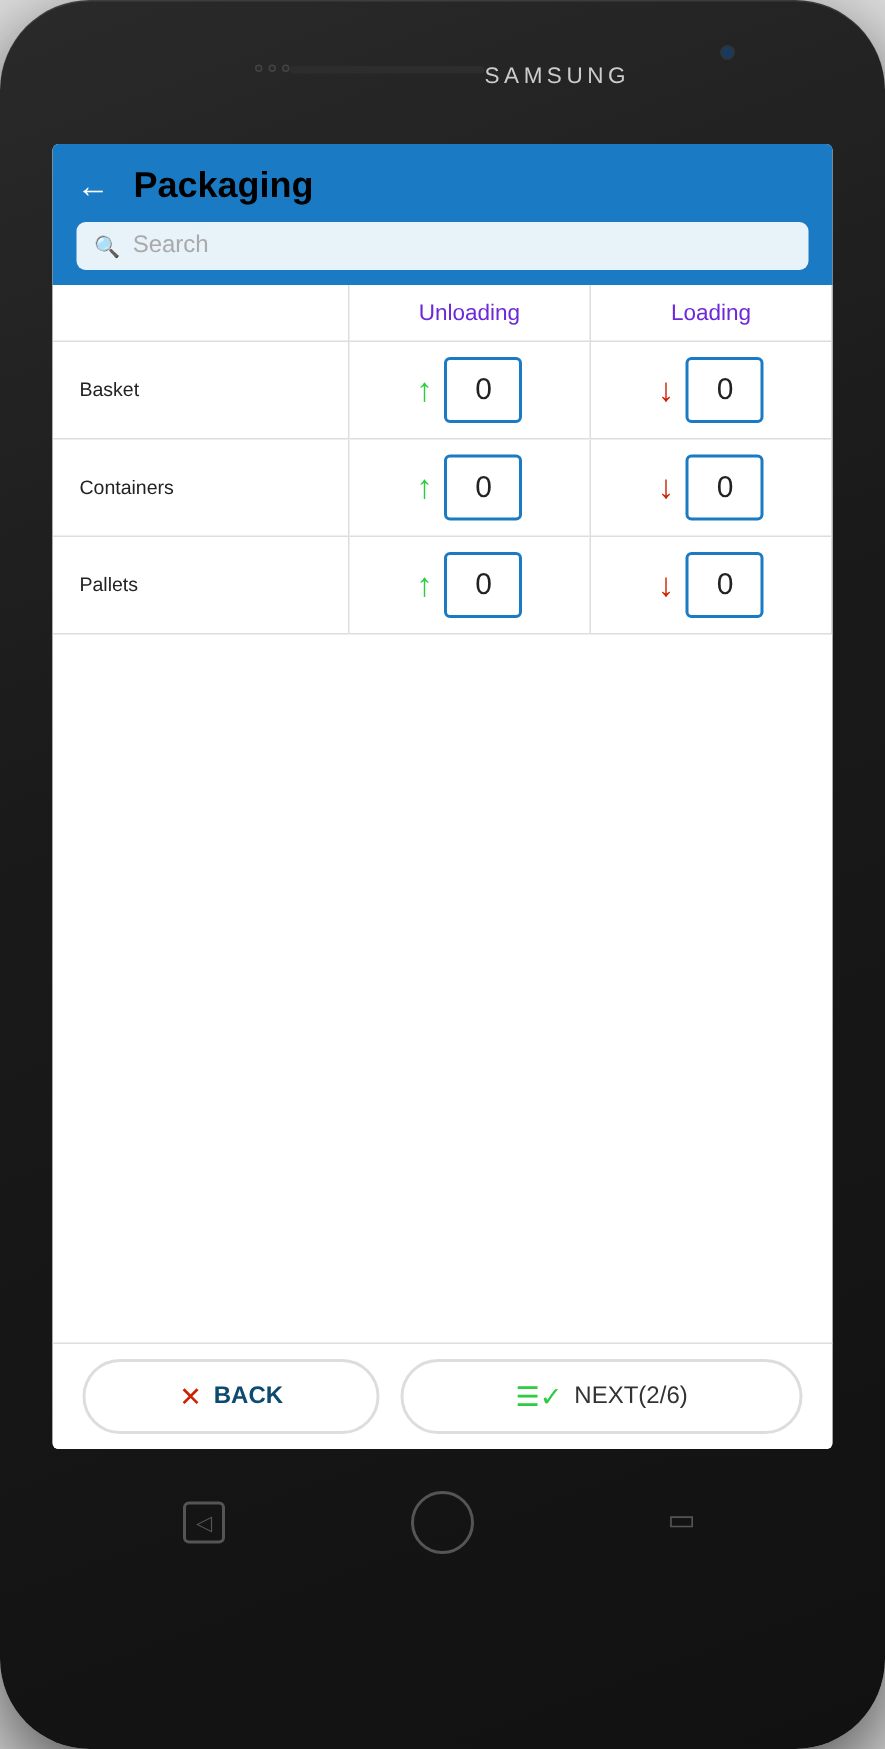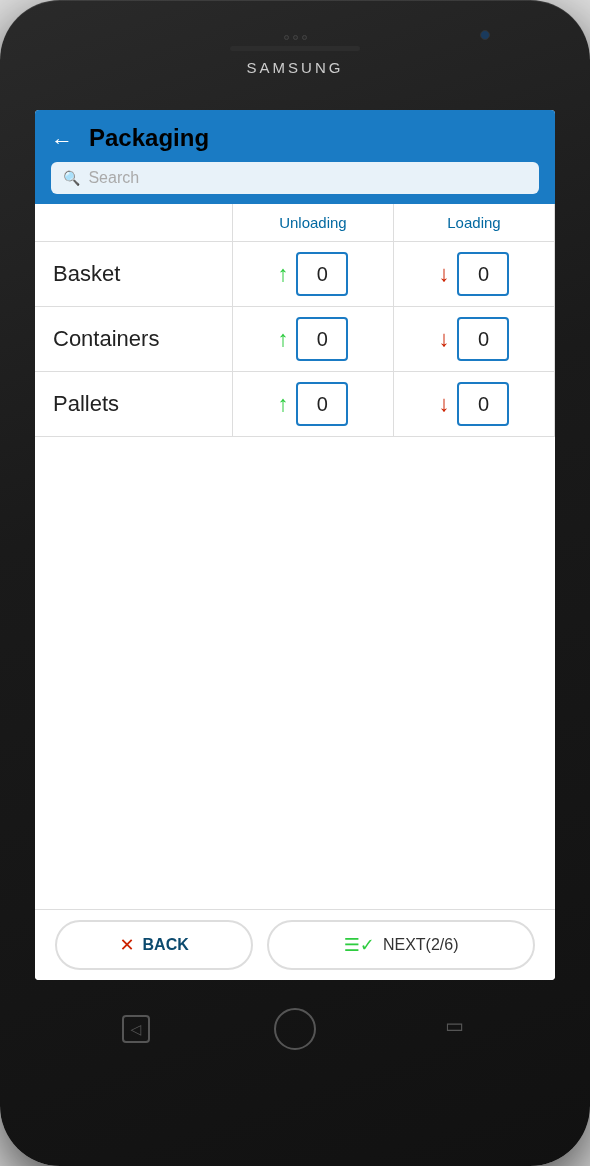--- a/index.html
+++ b/index.html
@@ -30,9 +30,9 @@
     
     .phone-top-bezel {
       width: 100%;
-      height: 110px;
-      display: flex;
-      flex-direction: column;
+      height: 96px;
+      display: flex;
+      flex-direction: row;
       align-items: center;
       justify-content: center;
       position: relative;

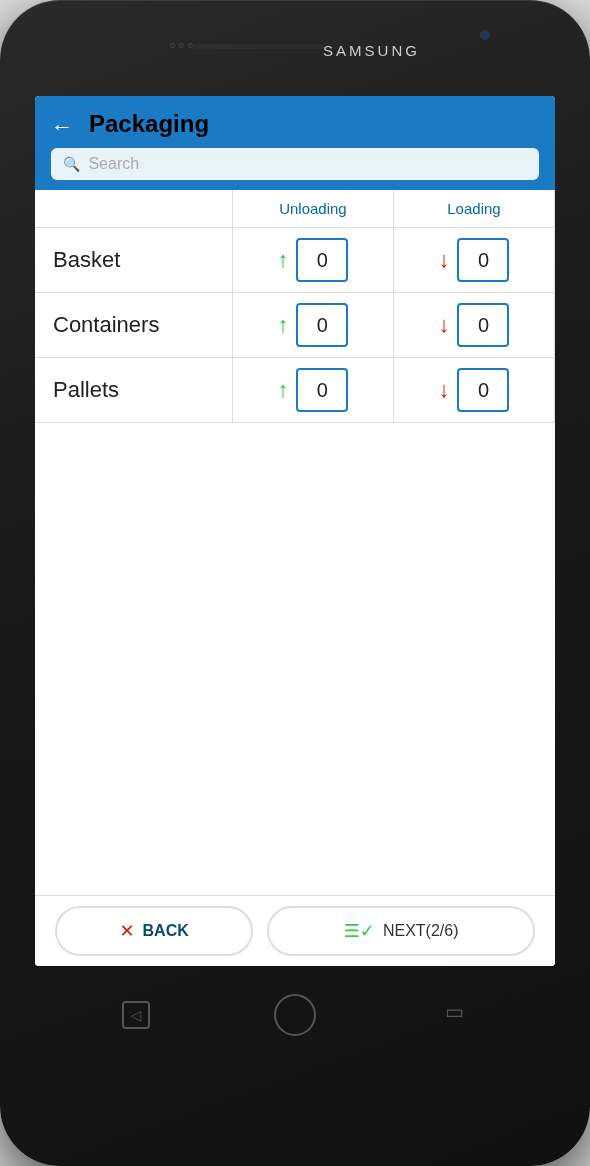--- a/index.html
+++ b/index.html
@@ -152,7 +152,7 @@
       padding: 10px 6px;
       font-size: 15px;
       font-weight: 500;
-      color: #0369a1;
+      color: #6d28d9;
       border-bottom: 1px solid #ddd;
       border-right: 1px solid #ddd;
       text-align: center;

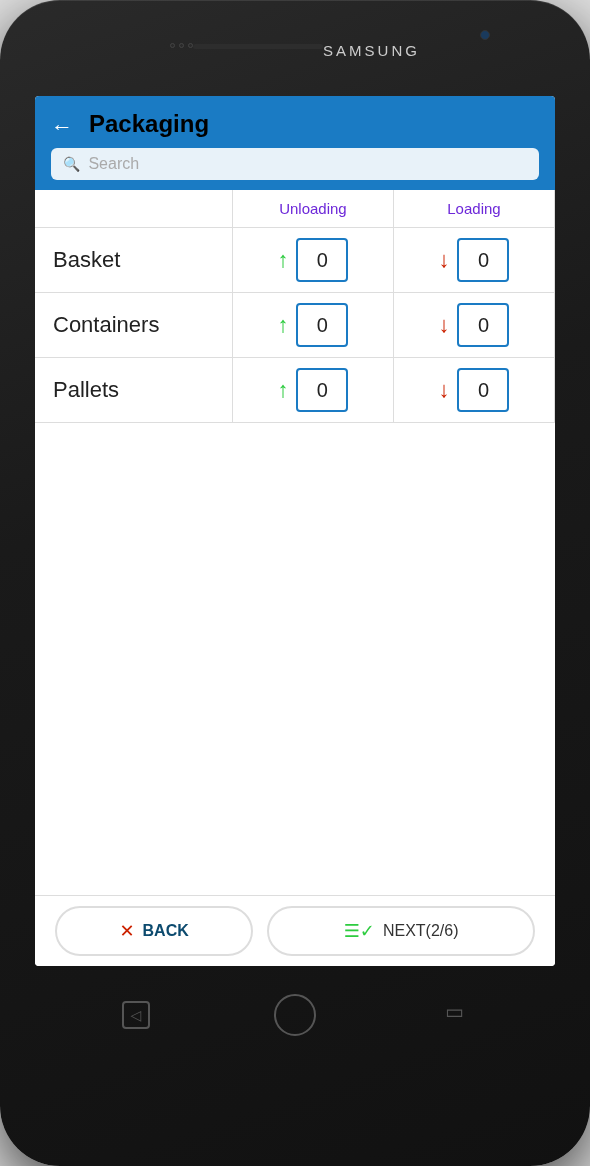--- a/index.html
+++ b/index.html
@@ -173,7 +173,7 @@
     }
 
     .item-name {
-      font-size: 22px;
+      font-size: 13px;
       color: #222;
       padding-left: 12px;
     }

